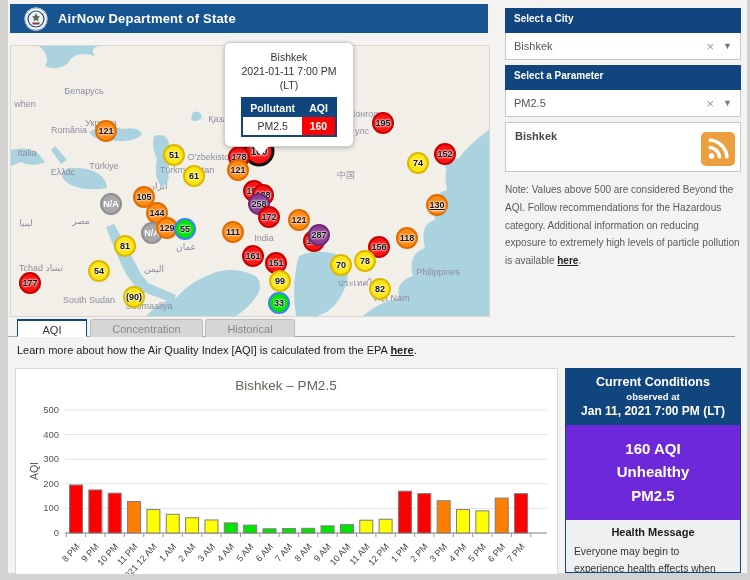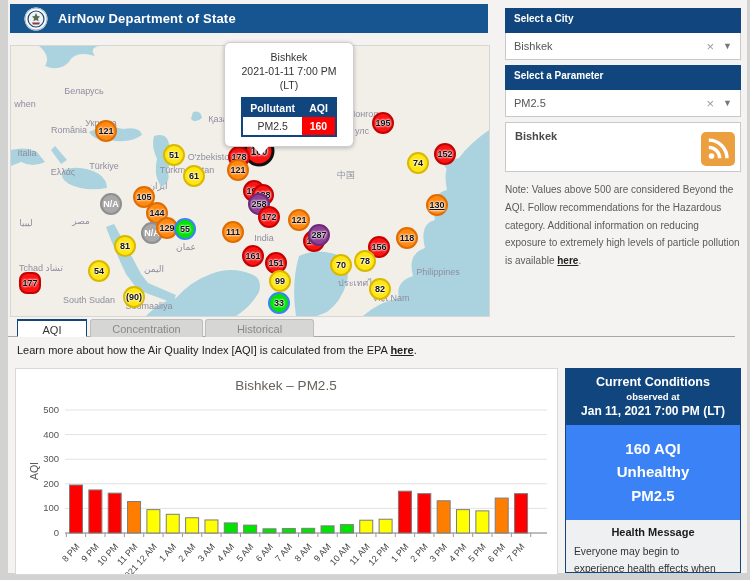--- a/index.html
+++ b/index.html
@@ -161,7 +161,7 @@
         <div class="marker m-yellow" style="left: 114px; top: 200px; z-index: 11;">81</div>
         <div class="marker m-orange" style="left: 222px; top: 186px; z-index: 12;">111</div>
         <div class="marker m-yellow" style="left: 88px; top: 225px; z-index: 13;">54</div>
-        <div class="marker m-red" style="left: 19px; top: 237px; z-index: 14; border-radius: 8px;">177</div>
+        <div class="marker m-red" style="left: 19px; top: 237px; z-index: 14;">177</div>
         <div class="marker m-yellow" style="left: 123px; top: 251px; z-index: 15;">(90)</div>
         <div class="marker m-red" style="left: 228px; top: 111px; z-index: 16;">178</div>
         <div class="marker m-orange" style="left: 227px; top: 124px; z-index: 17;">121</div>

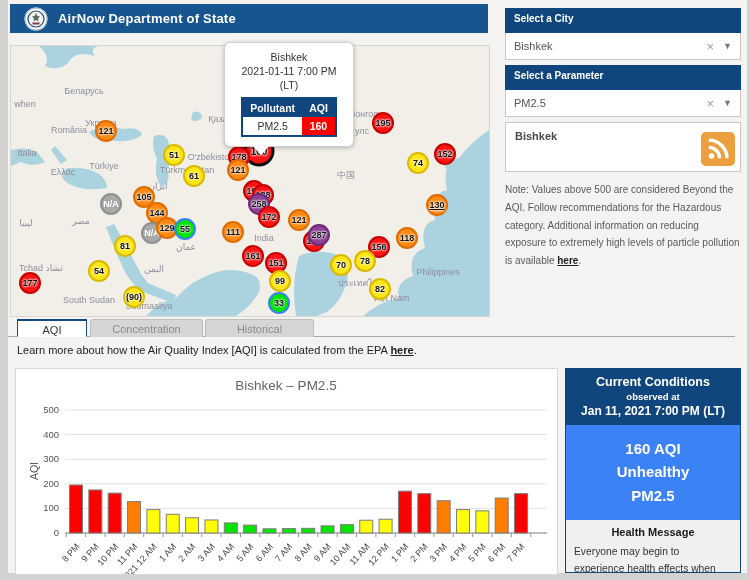--- a/index.html
+++ b/index.html
@@ -243,7 +243,7 @@
 
   <div class="tab active" style="left:9px;width:70px;">AQI</div>
   <div class="tab inactive" style="left:82px;width:113px;">Concentration</div>
-  <div class="tab inactive" style="left:197px;width:109px;">Historical</div>
+  <div class="tab inactive" style="left:197px;width:90px;">Historical</div>
   <div id="tab-divider"></div>
 
   <div id="learn">

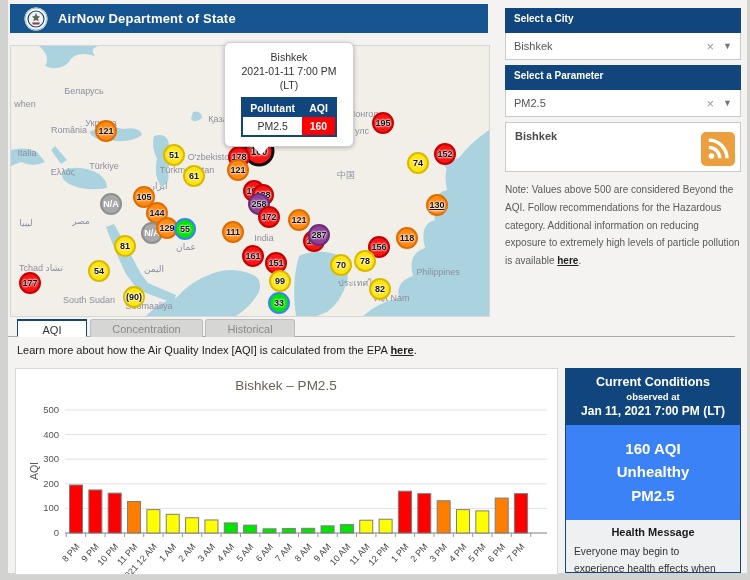--- a/index.html
+++ b/index.html
@@ -80,7 +80,7 @@
   #cond .head .t1{font-size:12.5px;font-weight:bold;}
   #cond .head .t2{font-size:9.5px;font-weight:bold;margin-top:2px;}
   #cond .head .t3{font-size:12px;font-weight:bold;margin-top:2px;}
-  #cond .aqiblock{background:#3b82f6;color:#fff;text-align:center;padding:12px 0 13px 0;}
+  #cond .aqiblock{background:#6d28d9;color:#fff;text-align:center;padding:12px 0 13px 0;}
   #cond .aqiblock div{font-size:15px;font-weight:bold;line-height:1.55;}
   #cond .health{padding:6px 8px 8px 8px;}
   #cond .health .ht{font-size:11px;font-weight:bold;color:#1a1a1a;text-align:center;margin-bottom:5px;}

